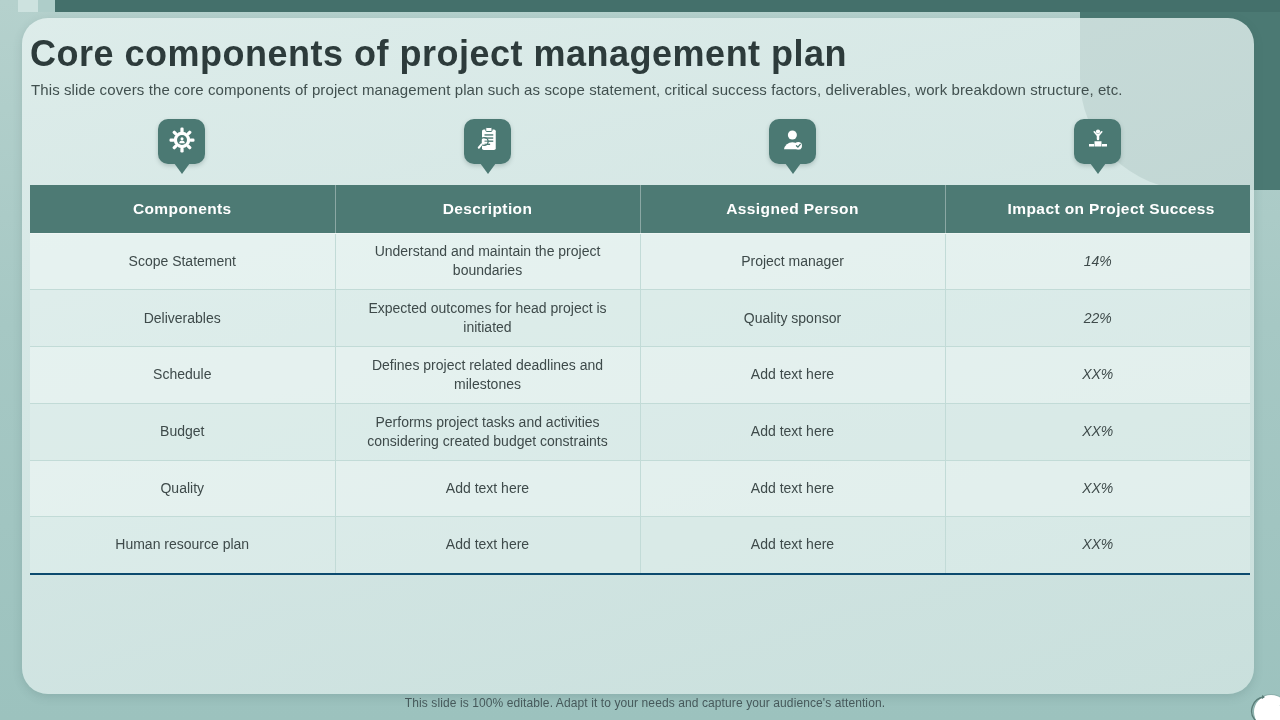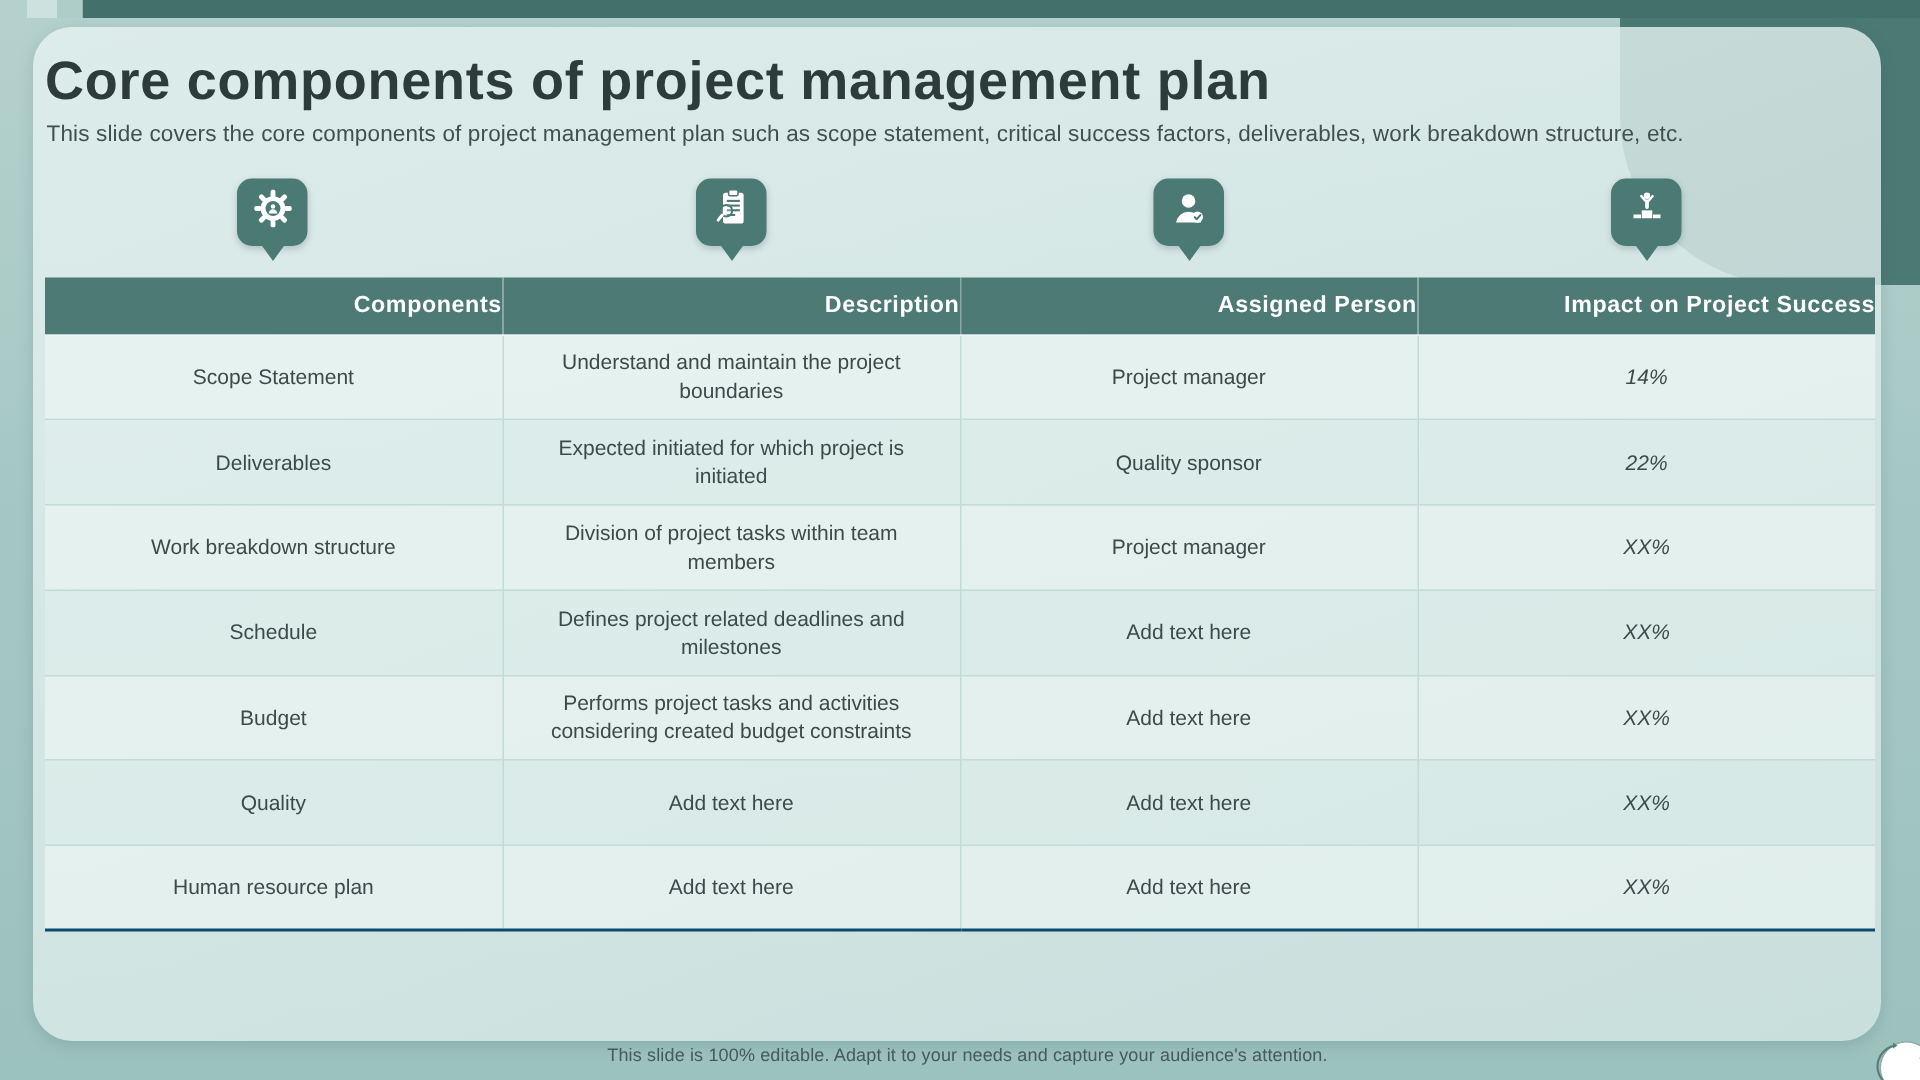--- a/index.html
+++ b/index.html
@@ -65,10 +65,10 @@
     border-collapse: collapse; table-layout: fixed; z-index: 4;
   }
   .pm-table th {
-    height: 38px; background: #4d7a74; color: #ffffff;
+    height: 48px; background: #4d7a74; color: #ffffff;
     font-size: 15.5px; font-weight: bold; letter-spacing: 0.4px;
     border: 1px solid rgba(255,255,255,0.35); border-top: none;
-    text-align: right; vertical-align: middle;
+    text-align: center; vertical-align: middle;
   }
   .pm-table th:first-child { border-left: none; }
   .pm-table th:last-child { border-right: none; padding-left: 27px; }

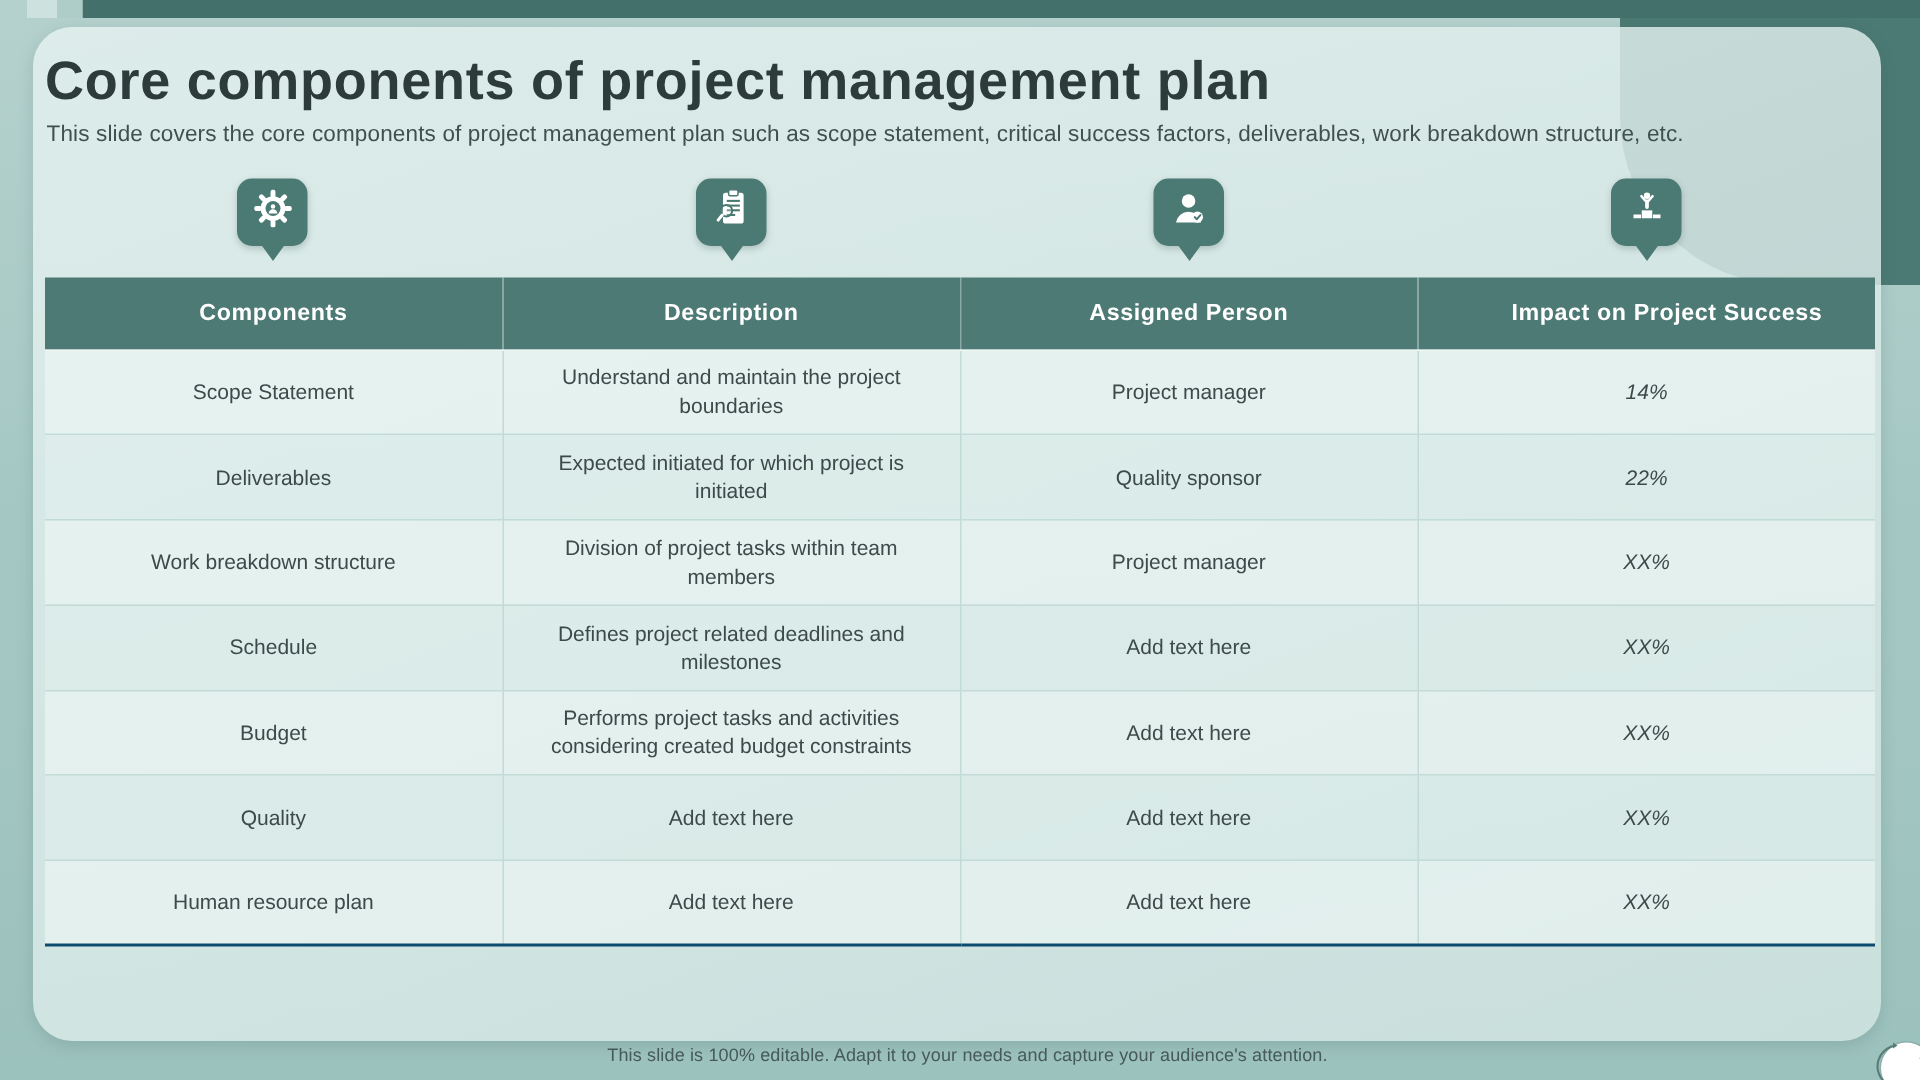--- a/index.html
+++ b/index.html
@@ -188,7 +188,7 @@
       </tr>
       <tr>
         <td>Deliverables</td>
-        <td>Expected initiated for which project is initiated</td>
+        <td>Expected outcomes for head project is initiated</td>
         <td>Quality sponsor</td>
         <td>22%</td>
       </tr>

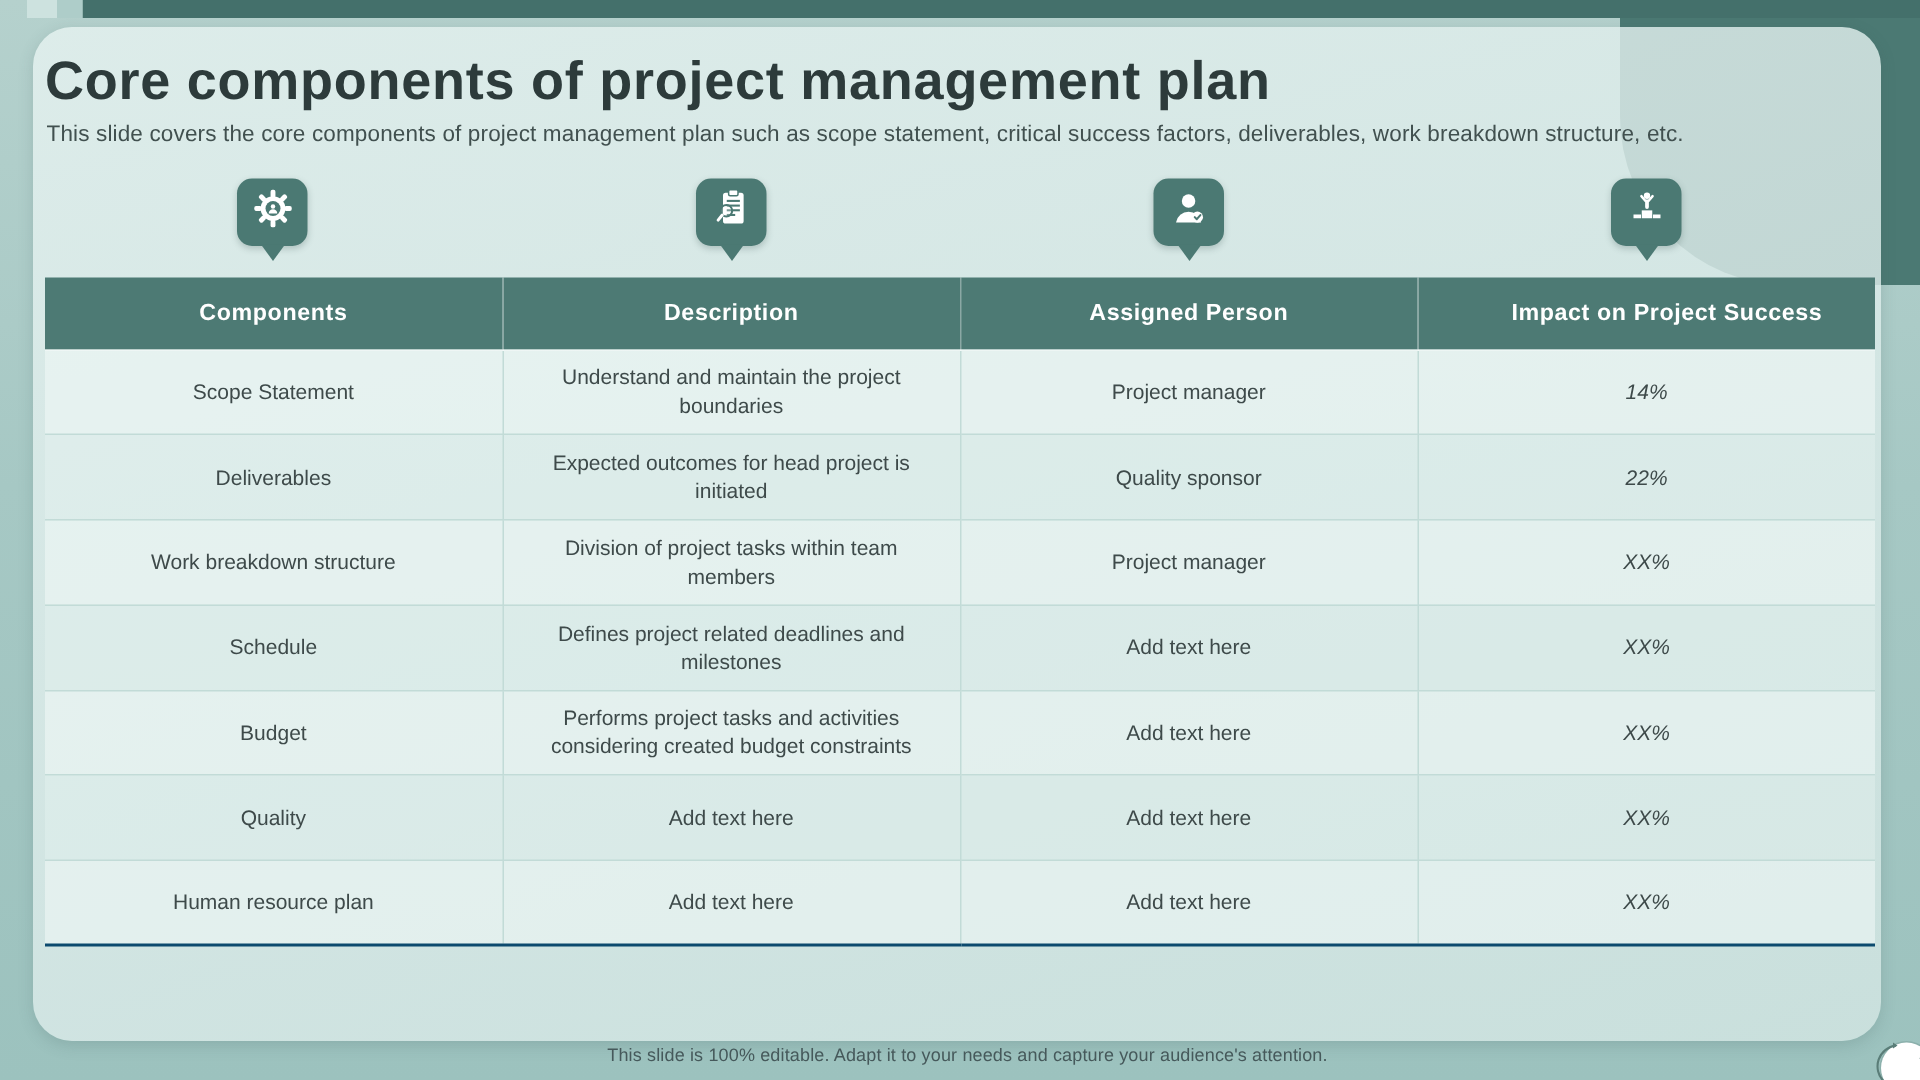--- a/index.html
+++ b/index.html
@@ -193,12 +193,6 @@
         <td>22%</td>
       </tr>
       <tr>
-        <td>Work breakdown structure</td>
-        <td>Division of project tasks within team members</td>
-        <td>Project manager</td>
-        <td>XX%</td>
-      </tr>
-      <tr>
         <td>Schedule</td>
         <td>Defines project related deadlines and milestones</td>
         <td>Add text here</td>

